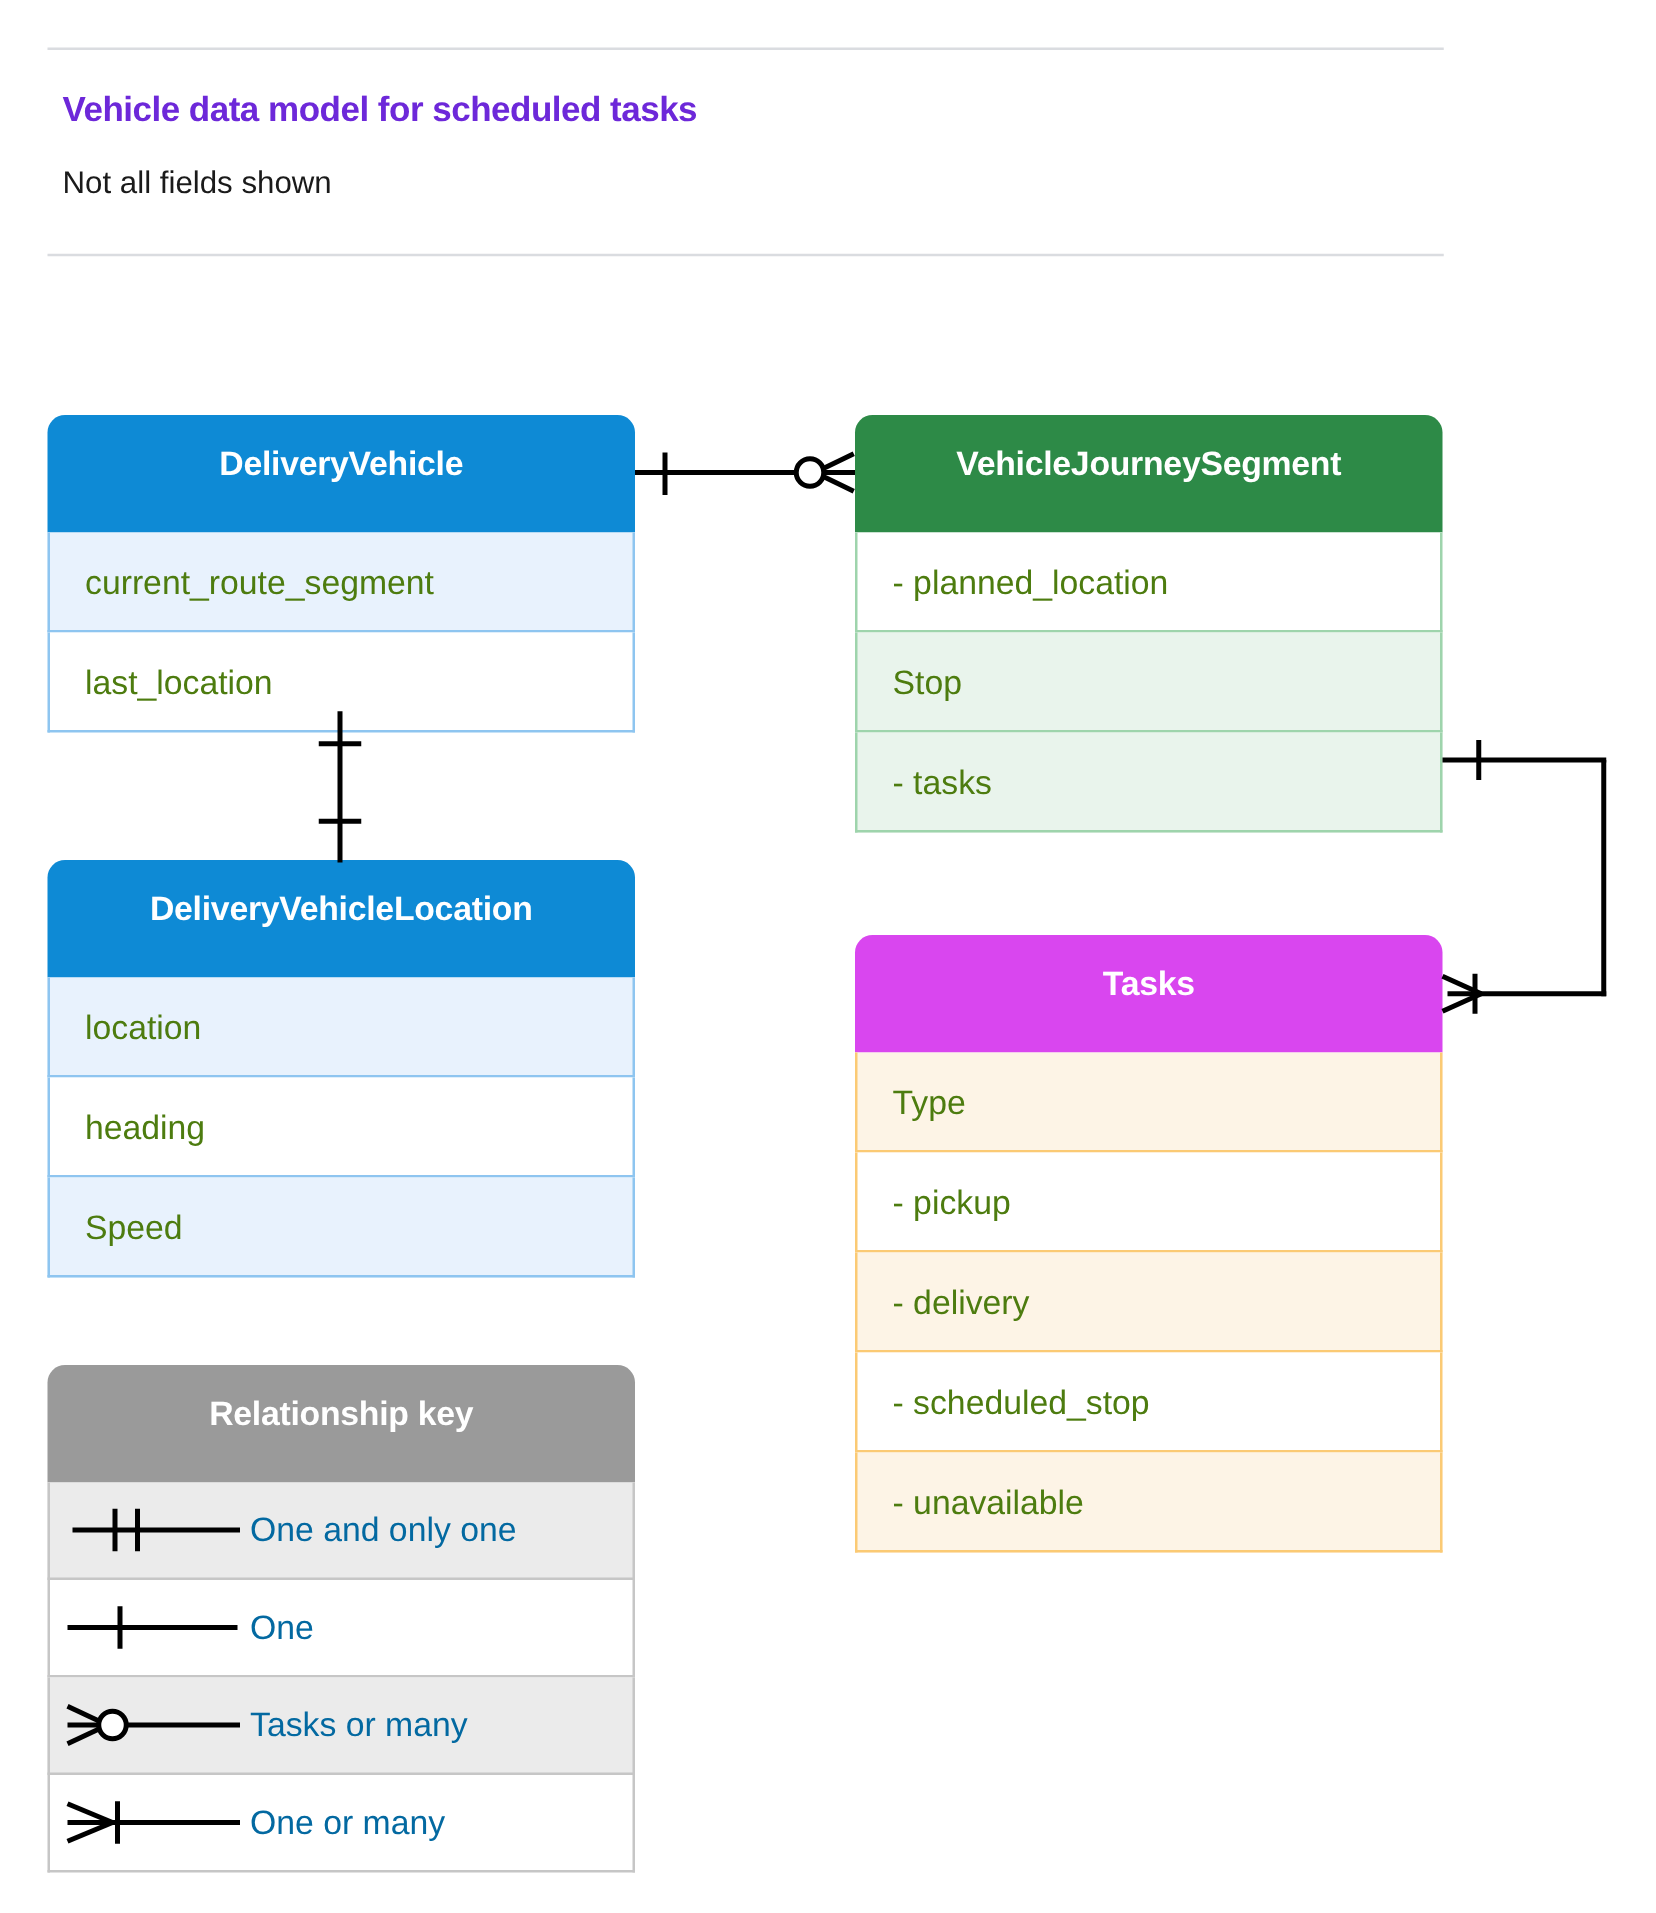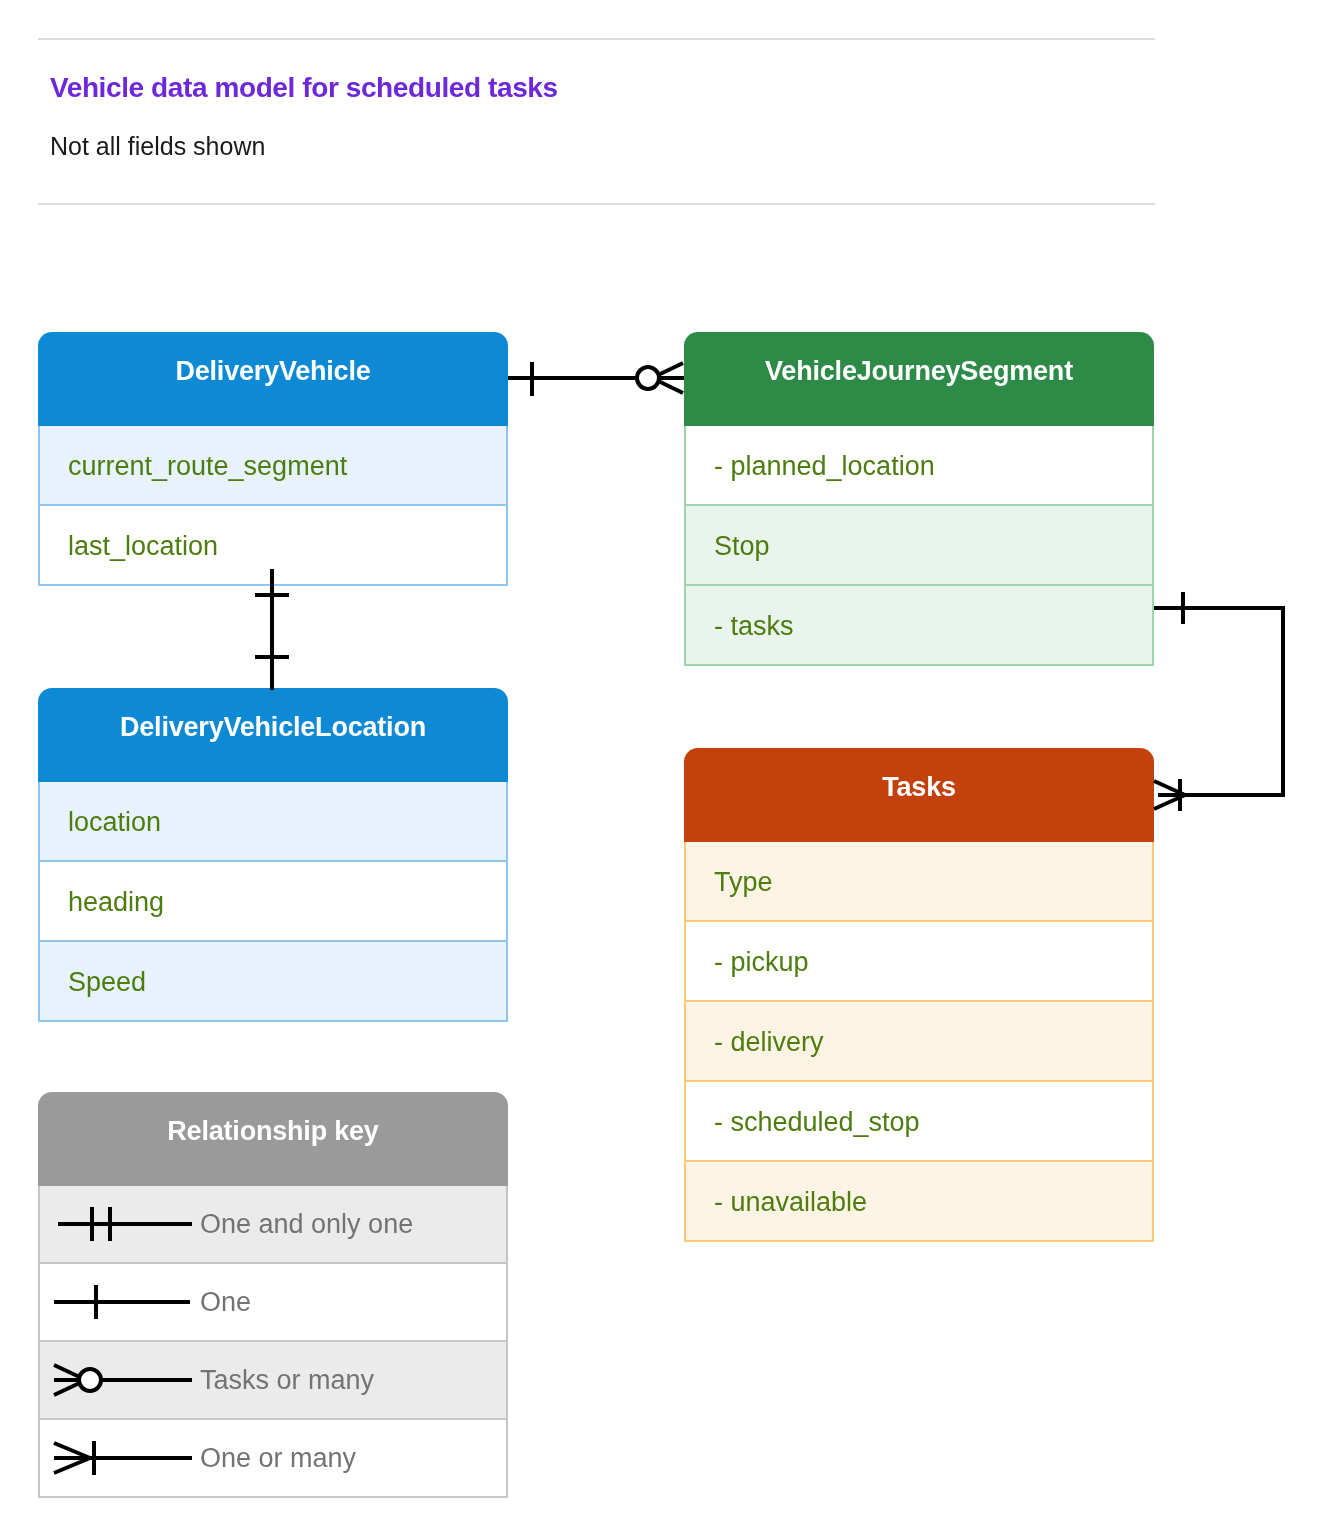--- a/index.html
+++ b/index.html
@@ -96,7 +96,7 @@
   .theme-green .entity-row.even { background: #ffffff; }
 
   
-  .theme-orange .entity-header { background: #c2410c; }
+  .theme-orange .entity-header { background: #d946ef; }
   .theme-orange .entity-row { border-color: #fbca74; }
   .theme-orange .entity-row.odd  { background: #fdf4e6; }
   .theme-orange .entity-row.even { background: #ffffff; }

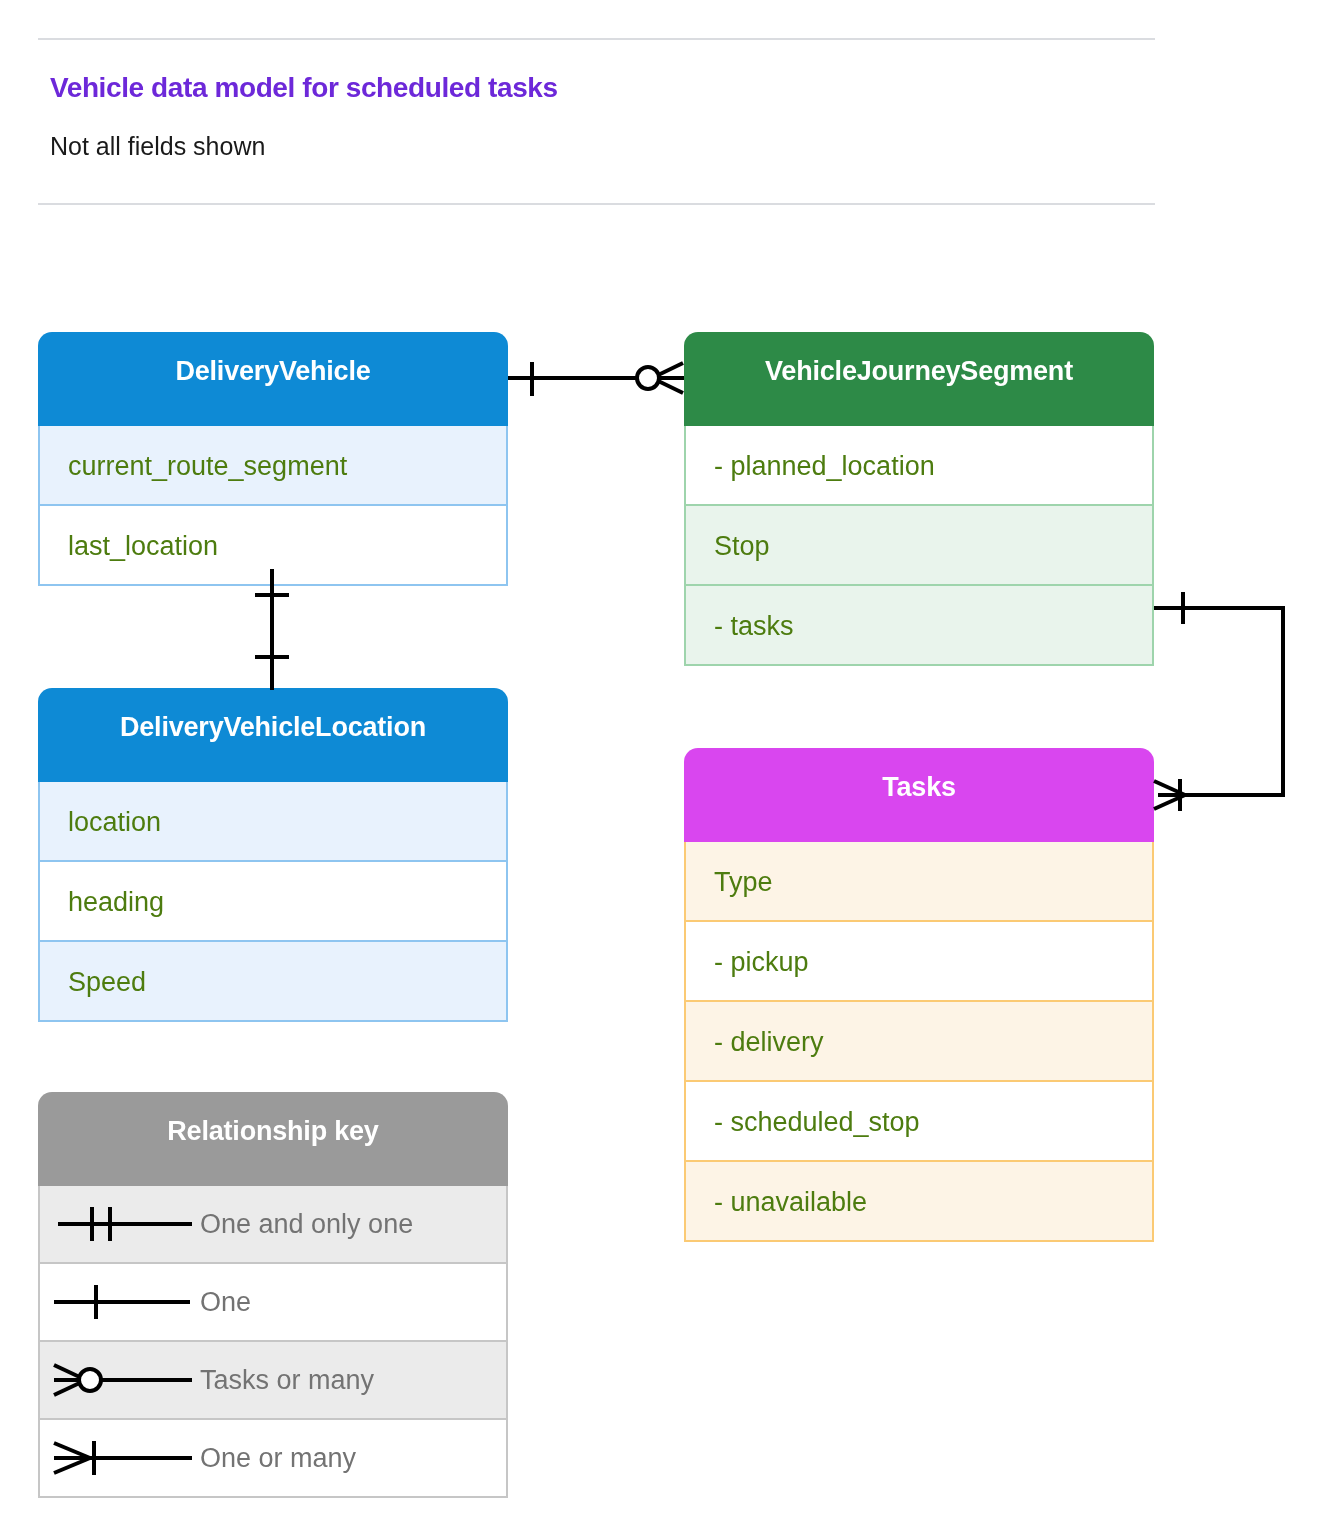--- a/index.html
+++ b/index.html
@@ -131,7 +131,7 @@
   }
   .legend-label {
     font-size: 27px;
-    color: #737373;
+    color: #0369a1;
     white-space: nowrap;
   }
 

